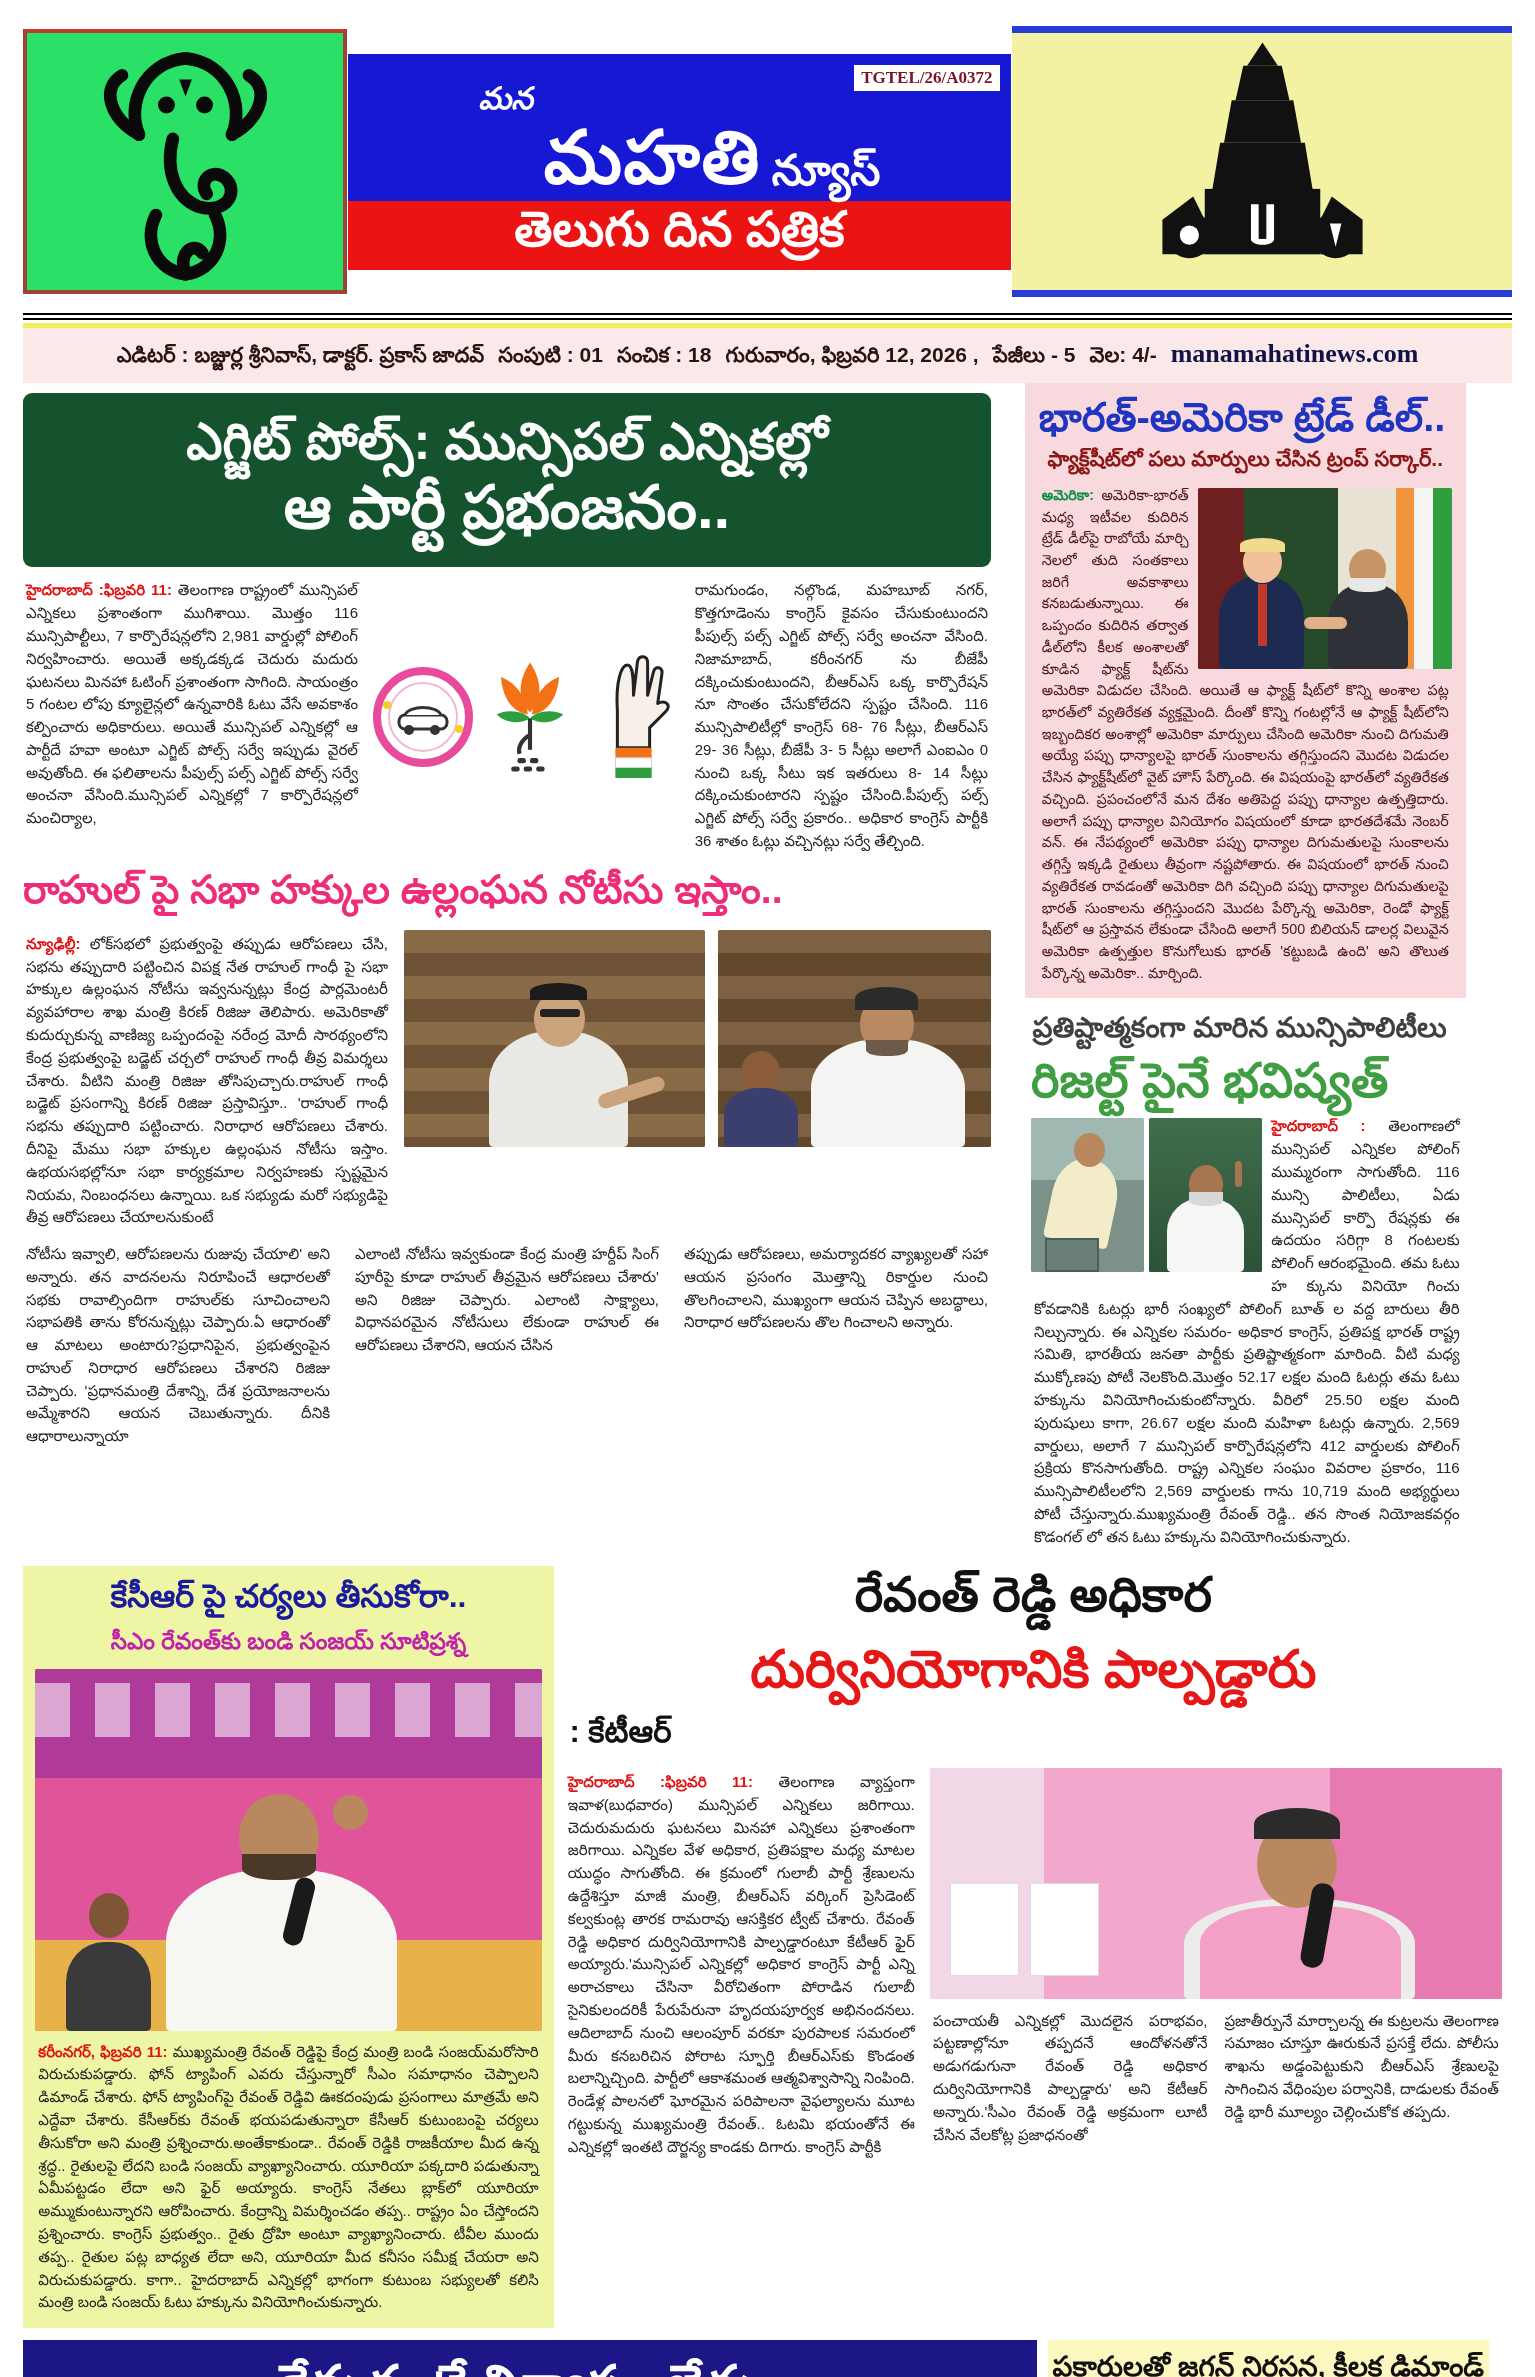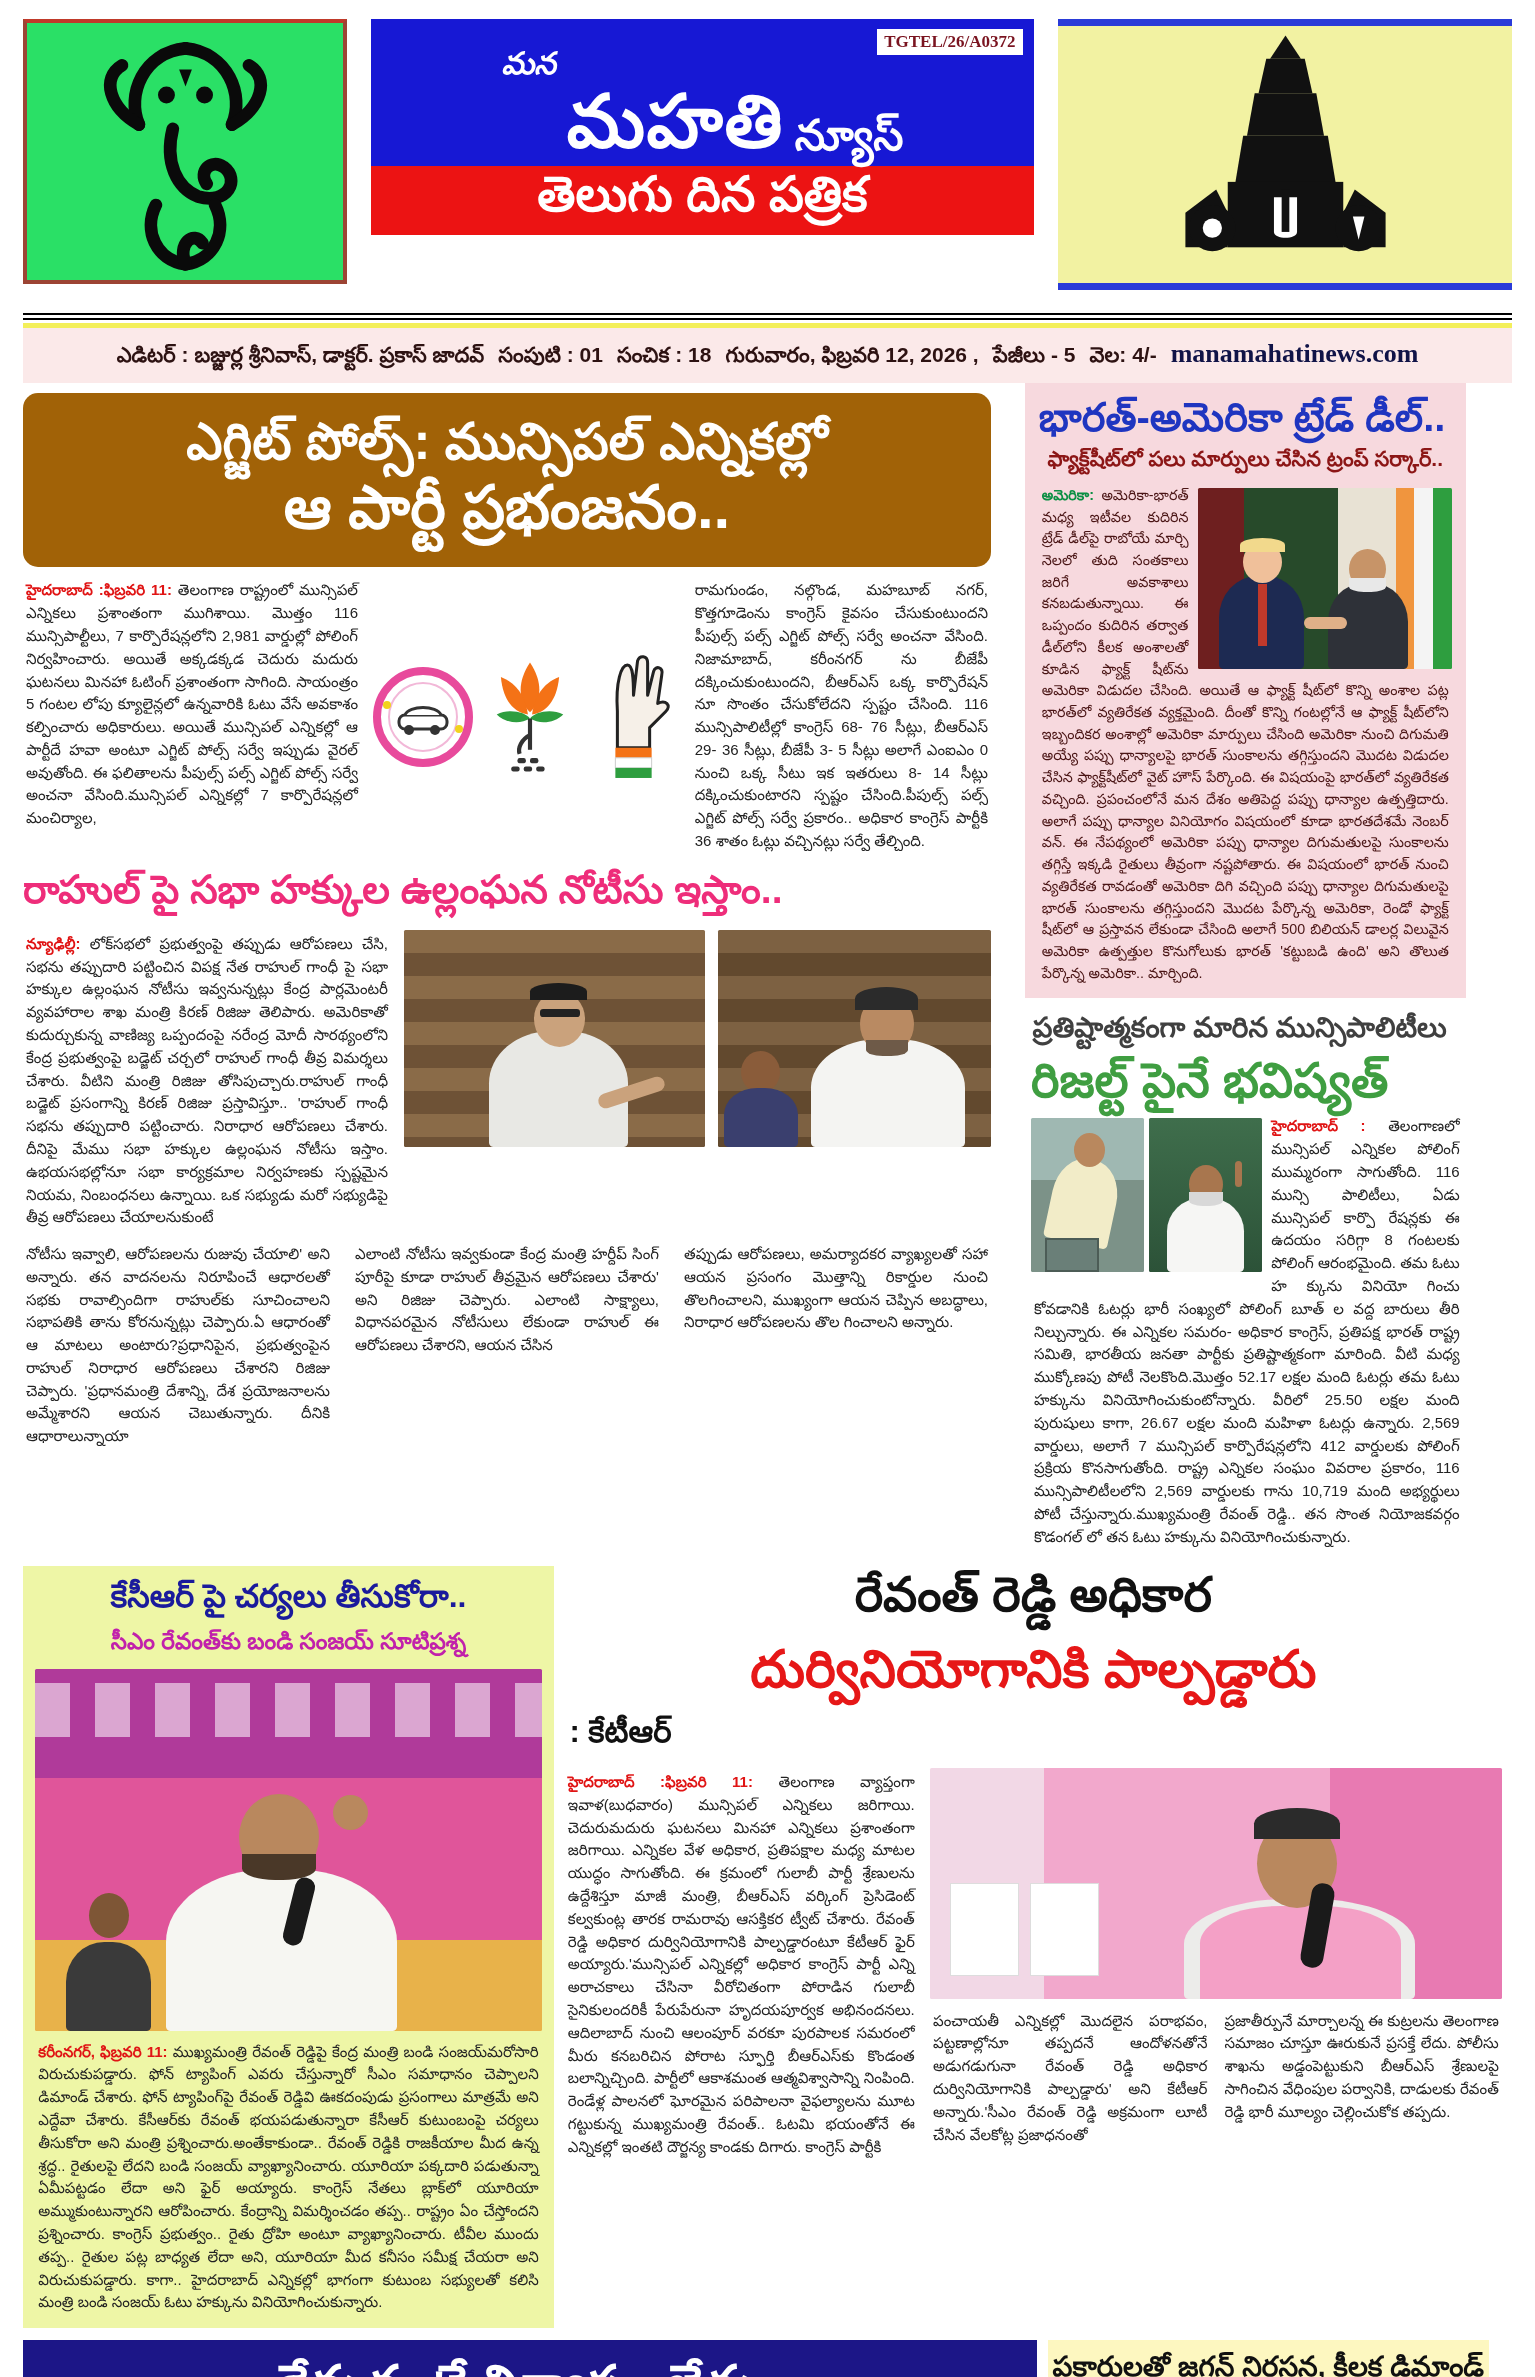--- a/index.html
+++ b/index.html
@@ -8,7 +8,7 @@
   *,*::before,*::after{box-sizing:border-box;}
 
   
-  .header{display:flex;gap:24px;padding:18.5px 23px 3.1px 23px;align-items:flex-start;height:308px;}
+  .header{display:flex;gap:1px;padding:18.5px 23px 3.1px 23px;align-items:center;height:308px;}
   .ganesh-box{flex:0 0 324px;background:#2ae066;border:4.6px solid #9c4434;border-top:4.6px solid #c03a2a;
               display:flex;align-items:center;justify-content:center;}
   .mast-center{flex:0 0 663px;display:flex;flex-direction:column;}

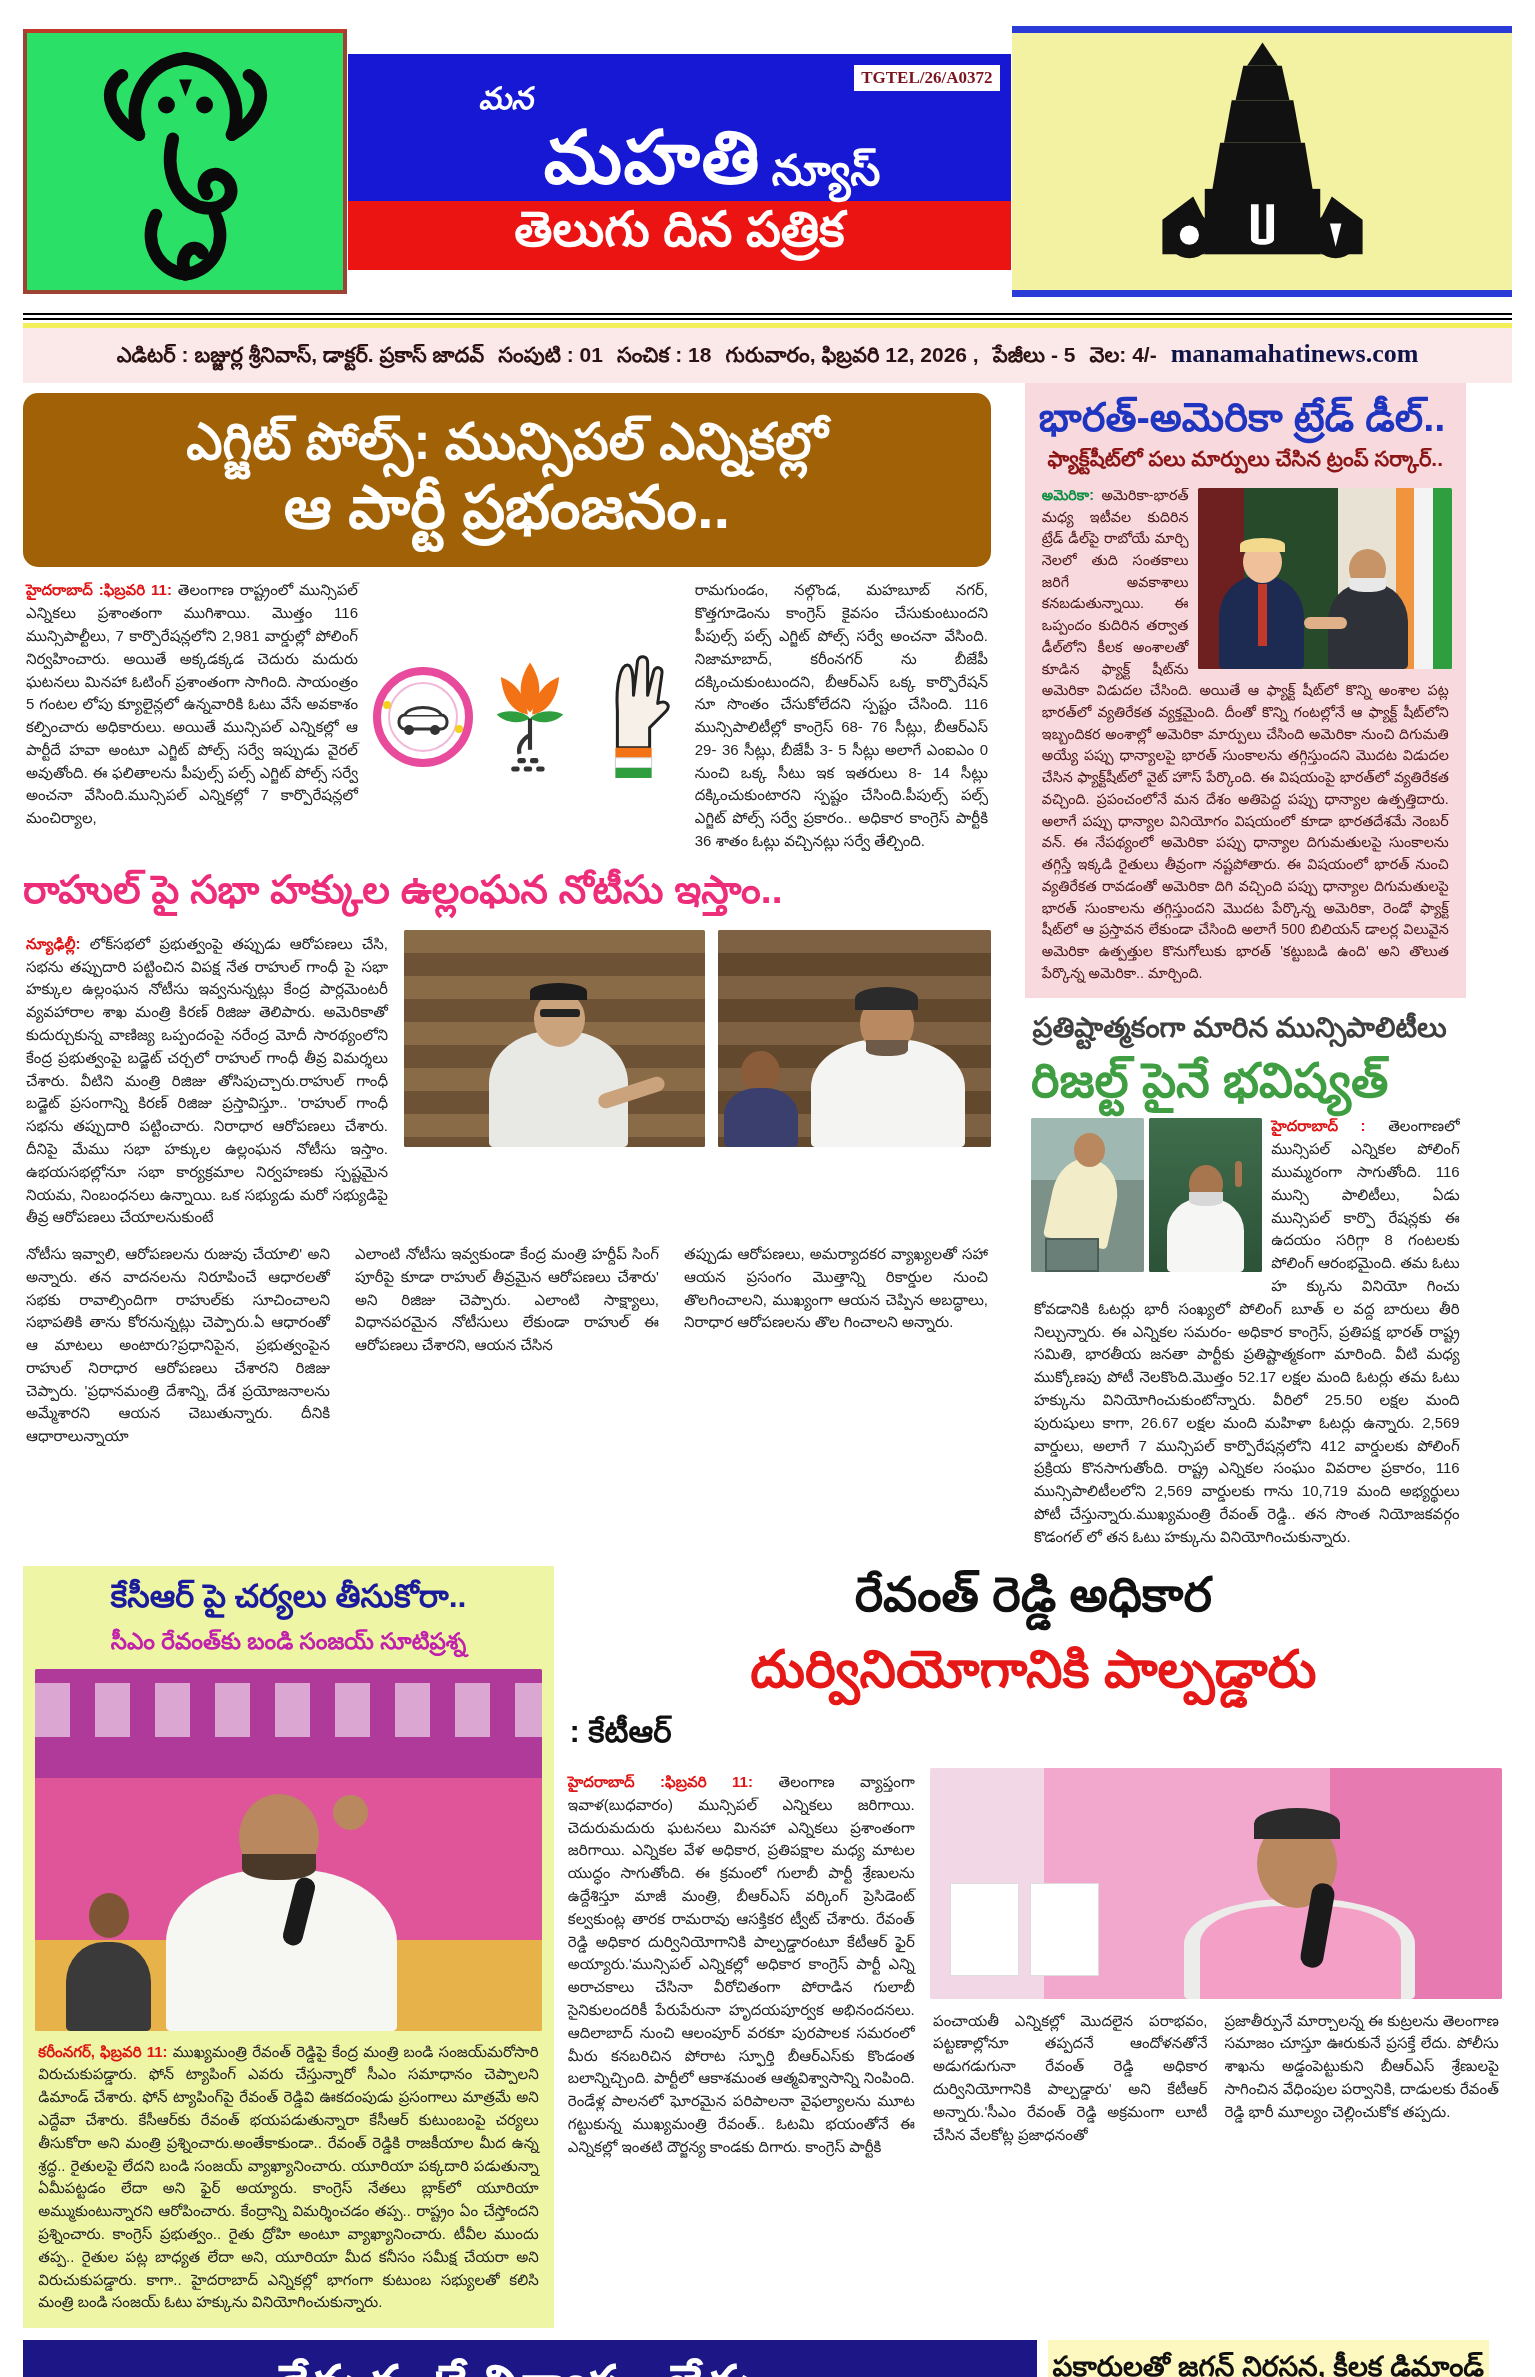--- a/index.html
+++ b/index.html
@@ -43,7 +43,7 @@
   .torso{position:absolute;border-radius:45% 45% 4.6px 4.6px;}
 
   
-  .lead-box{margin:10.8px 23px 9.3px 23px;background:#a16207;border-radius:15px;color:#fff;text-align:center;
+  .lead-box{margin:10.8px 23px 9.3px 23px;background:#14532d;border-radius:9px;color:#fff;text-align:center;
             padding:20px 7.7px 23px 7.7px;}
   .lead-h1{font-size:51px;font-weight:bold;line-height:1.15;}
   .lead-h2{font-size:60px;font-weight:bold;line-height:1.2;}

